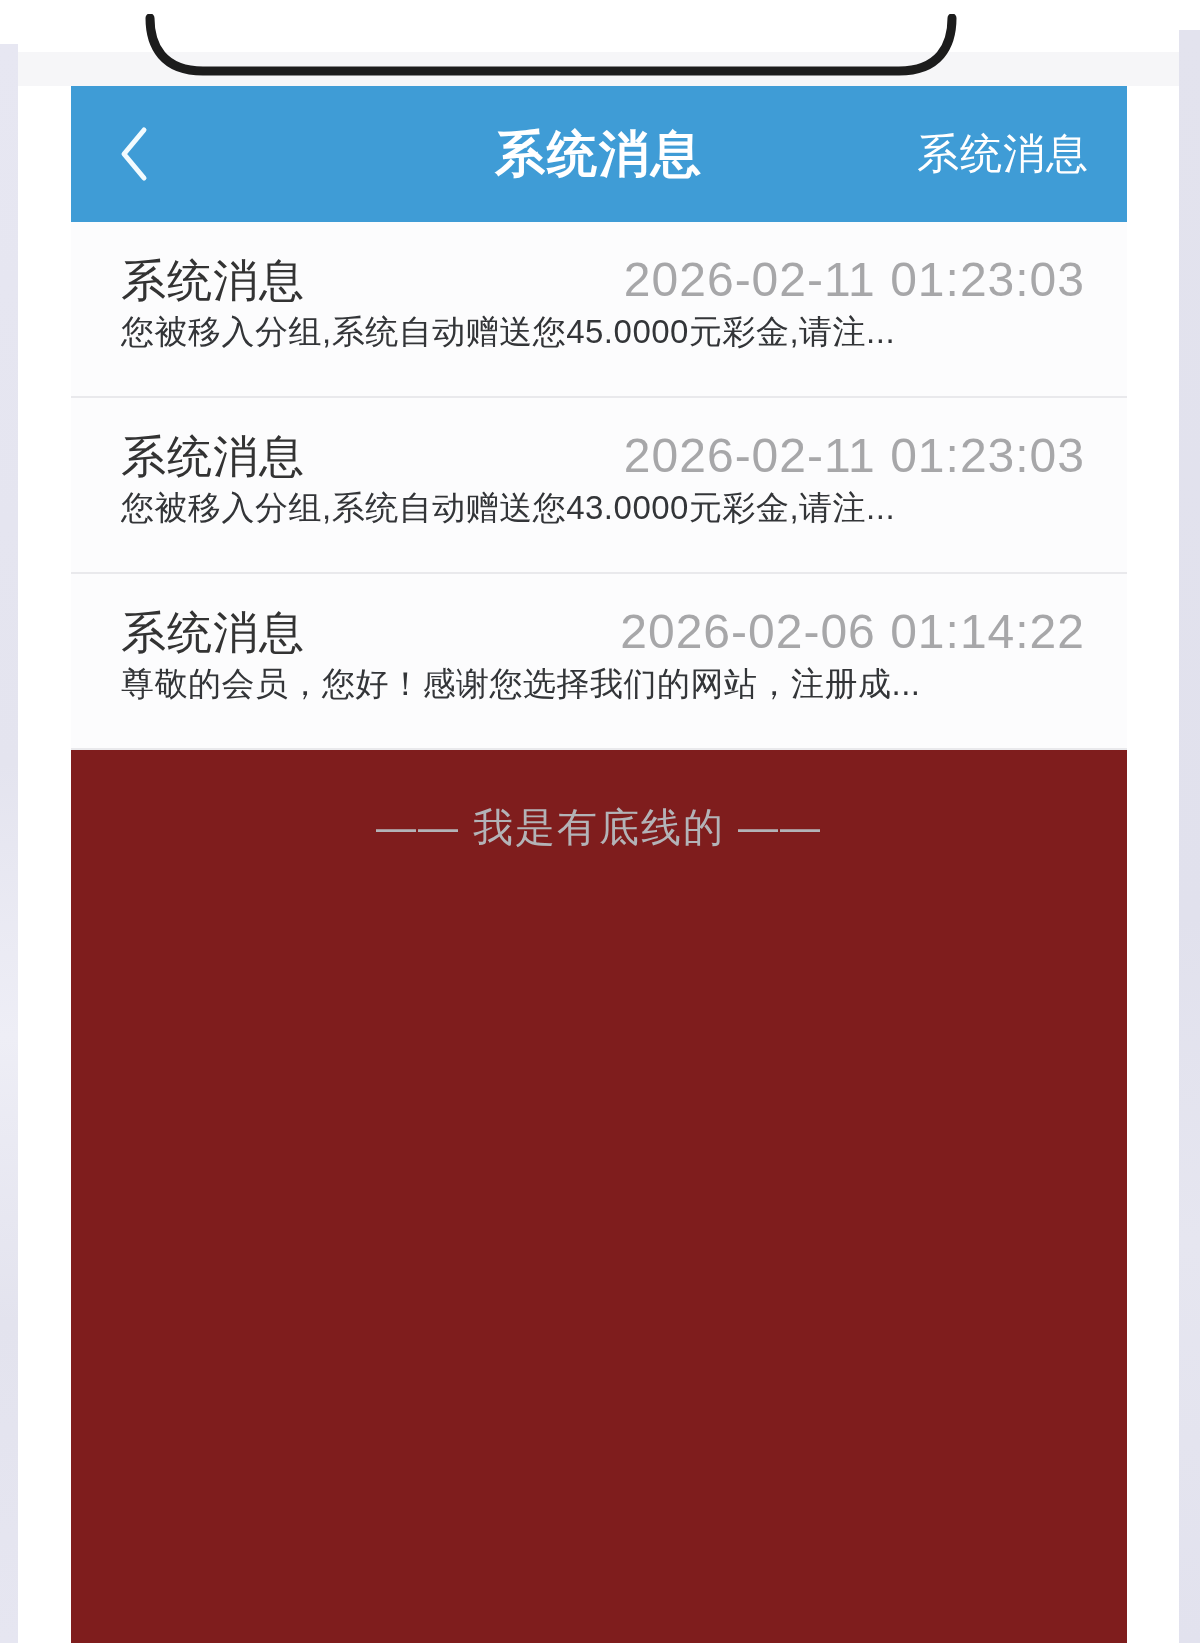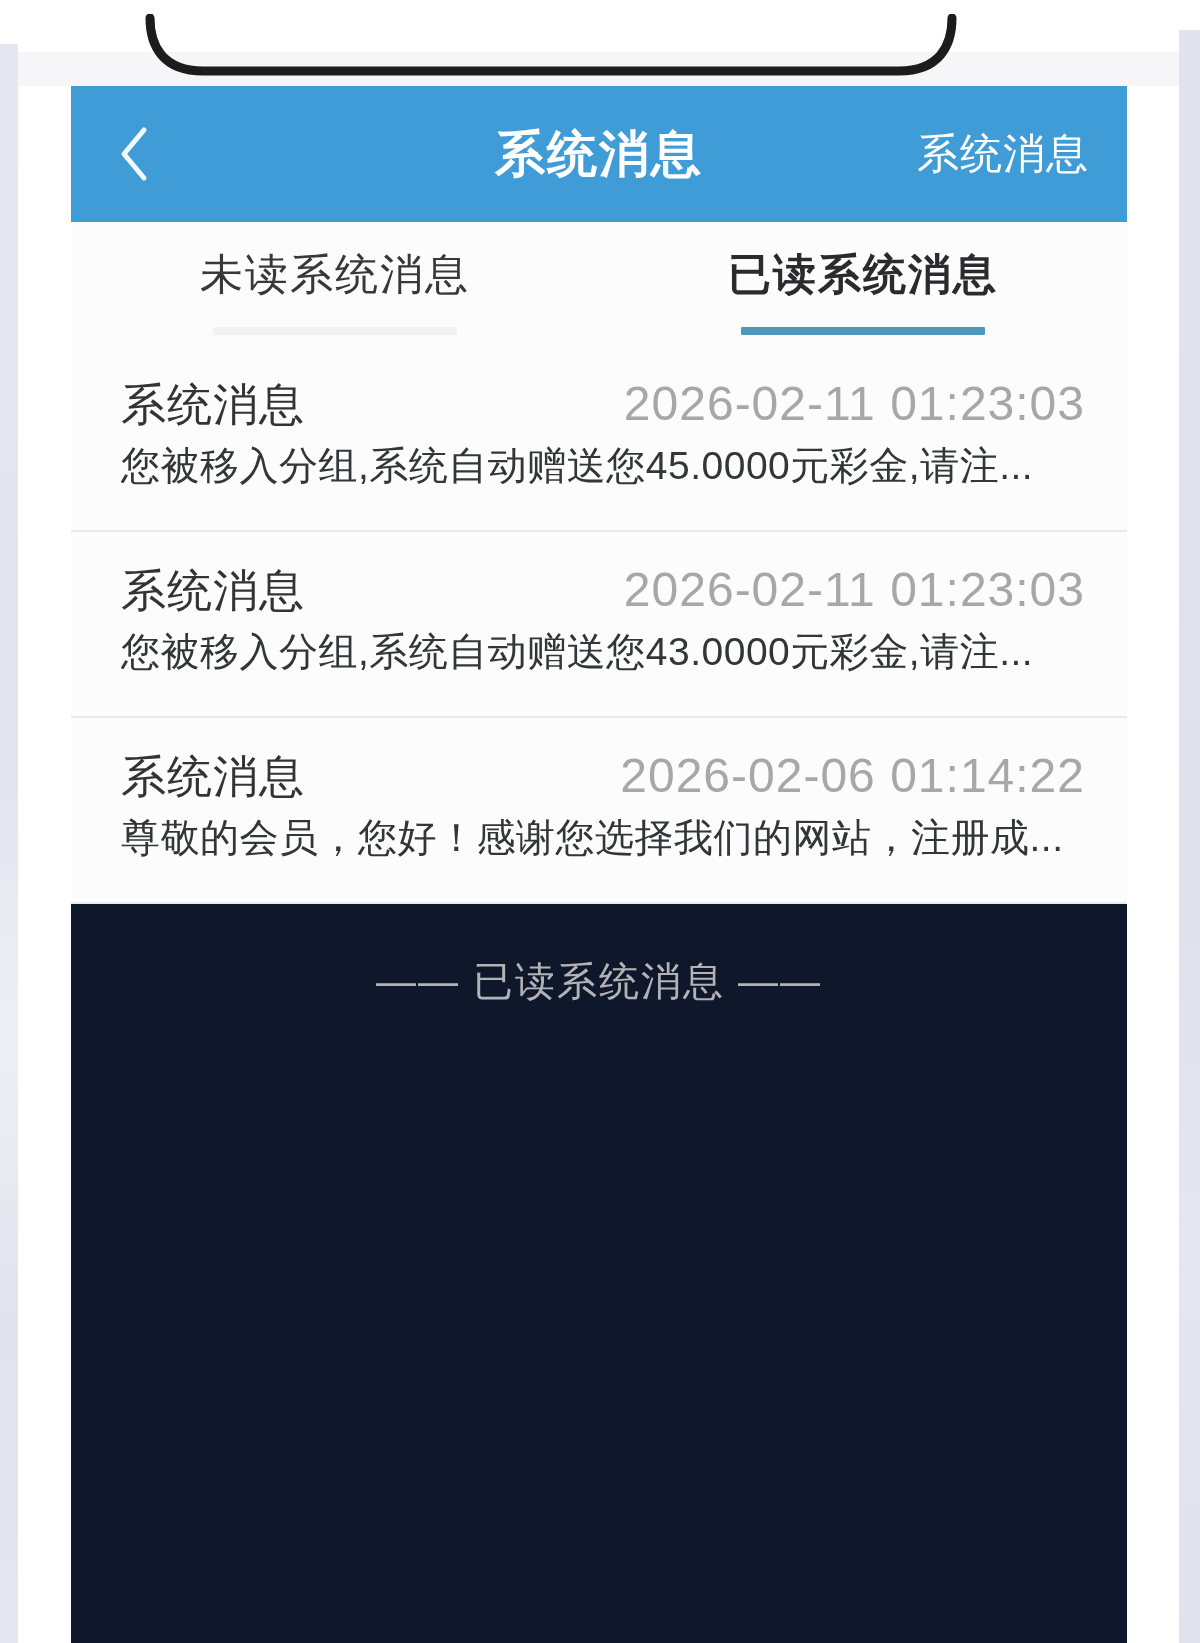--- a/index.html
+++ b/index.html
@@ -30,7 +30,7 @@
   
   .app {
     position: absolute; left: 71px; top: 86px; width: 1056px; bottom: 0;
-    background: #0f172a;
+    background: #7f1d1d;
   }
   .header {
     position: relative; height: 136px; background: #3f9cd6;

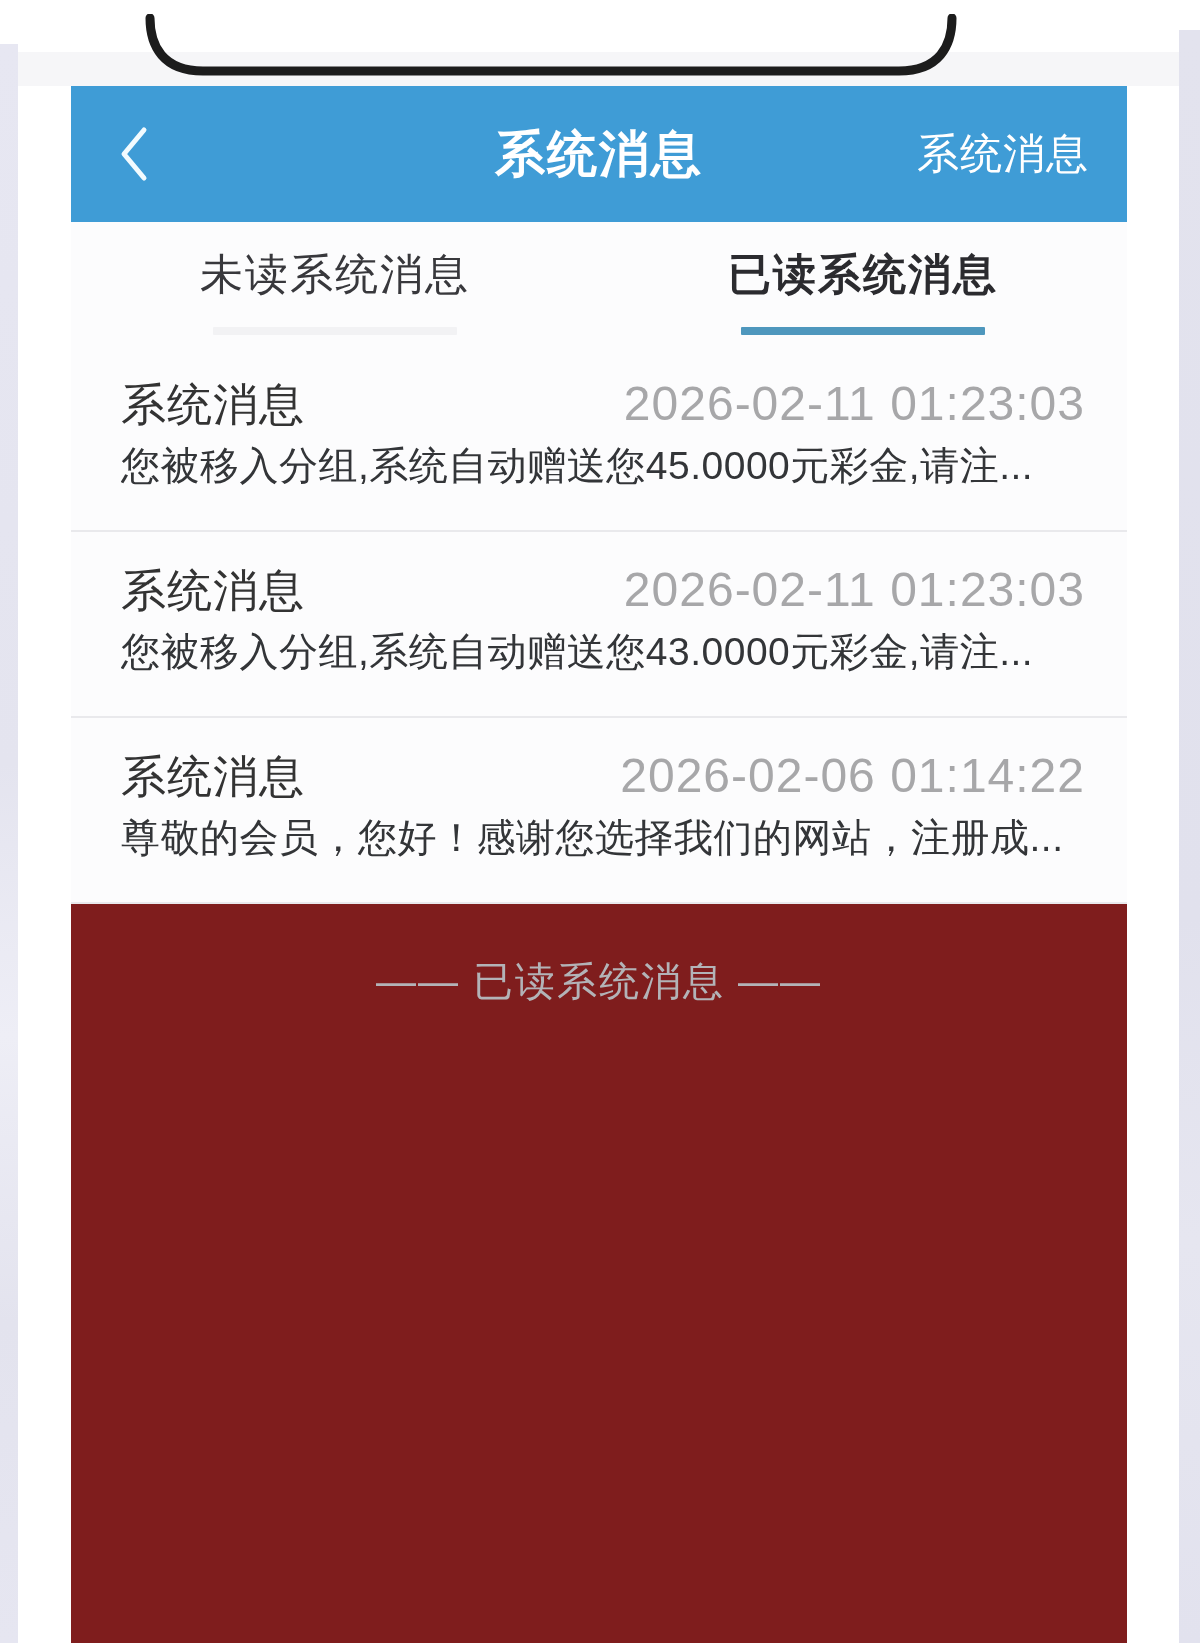--- a/index.html
+++ b/index.html
@@ -106,16 +106,6 @@
     <button class="header-action">系统消息</button>
   </div>
 
-  <div class="tabs">
-    <button class="tab inactive">
-      <span>未读系统消息</span>
-      <span class="tab-underline"></span>
-    </button>
-    <button class="tab active">
-      <span>已读系统消息</span>
-      <span class="tab-underline"></span>
-    </button>
-  </div>
 
   <div class="msg-list">
 

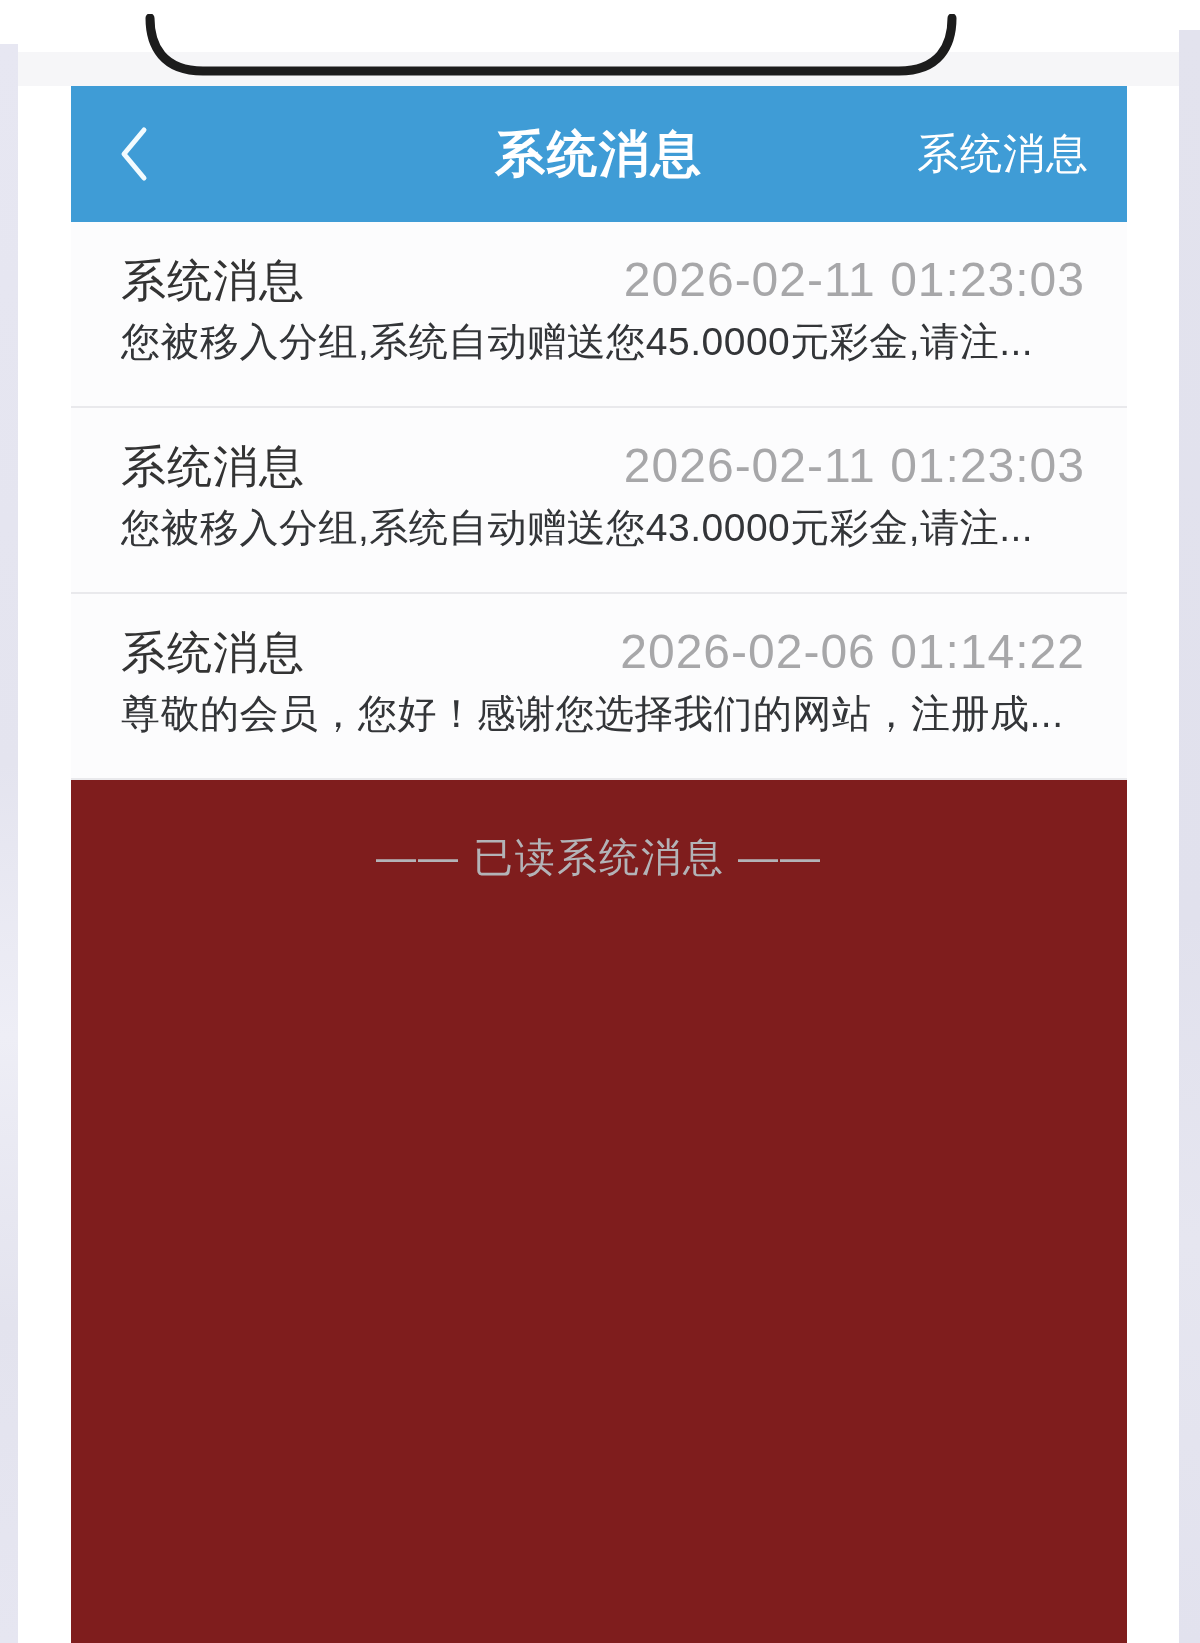--- a/index.html
+++ b/index.html
@@ -75,7 +75,7 @@
   .msg-title { font-size: 45px; color: #333333; line-height: 50px; letter-spacing: 1px; }
   .msg-time { font-size: 48px; color: #a7a7a9; line-height: 44px; letter-spacing: 1px; }
   .msg-body {
-    margin-top: 10px; font-size: 39px; color: #333538; line-height: 52px;
+    font-size: 33px; color: #333538; line-height: 52px;
     white-space: nowrap; overflow: hidden; letter-spacing: 0.5px;
   }
   .end-marker {

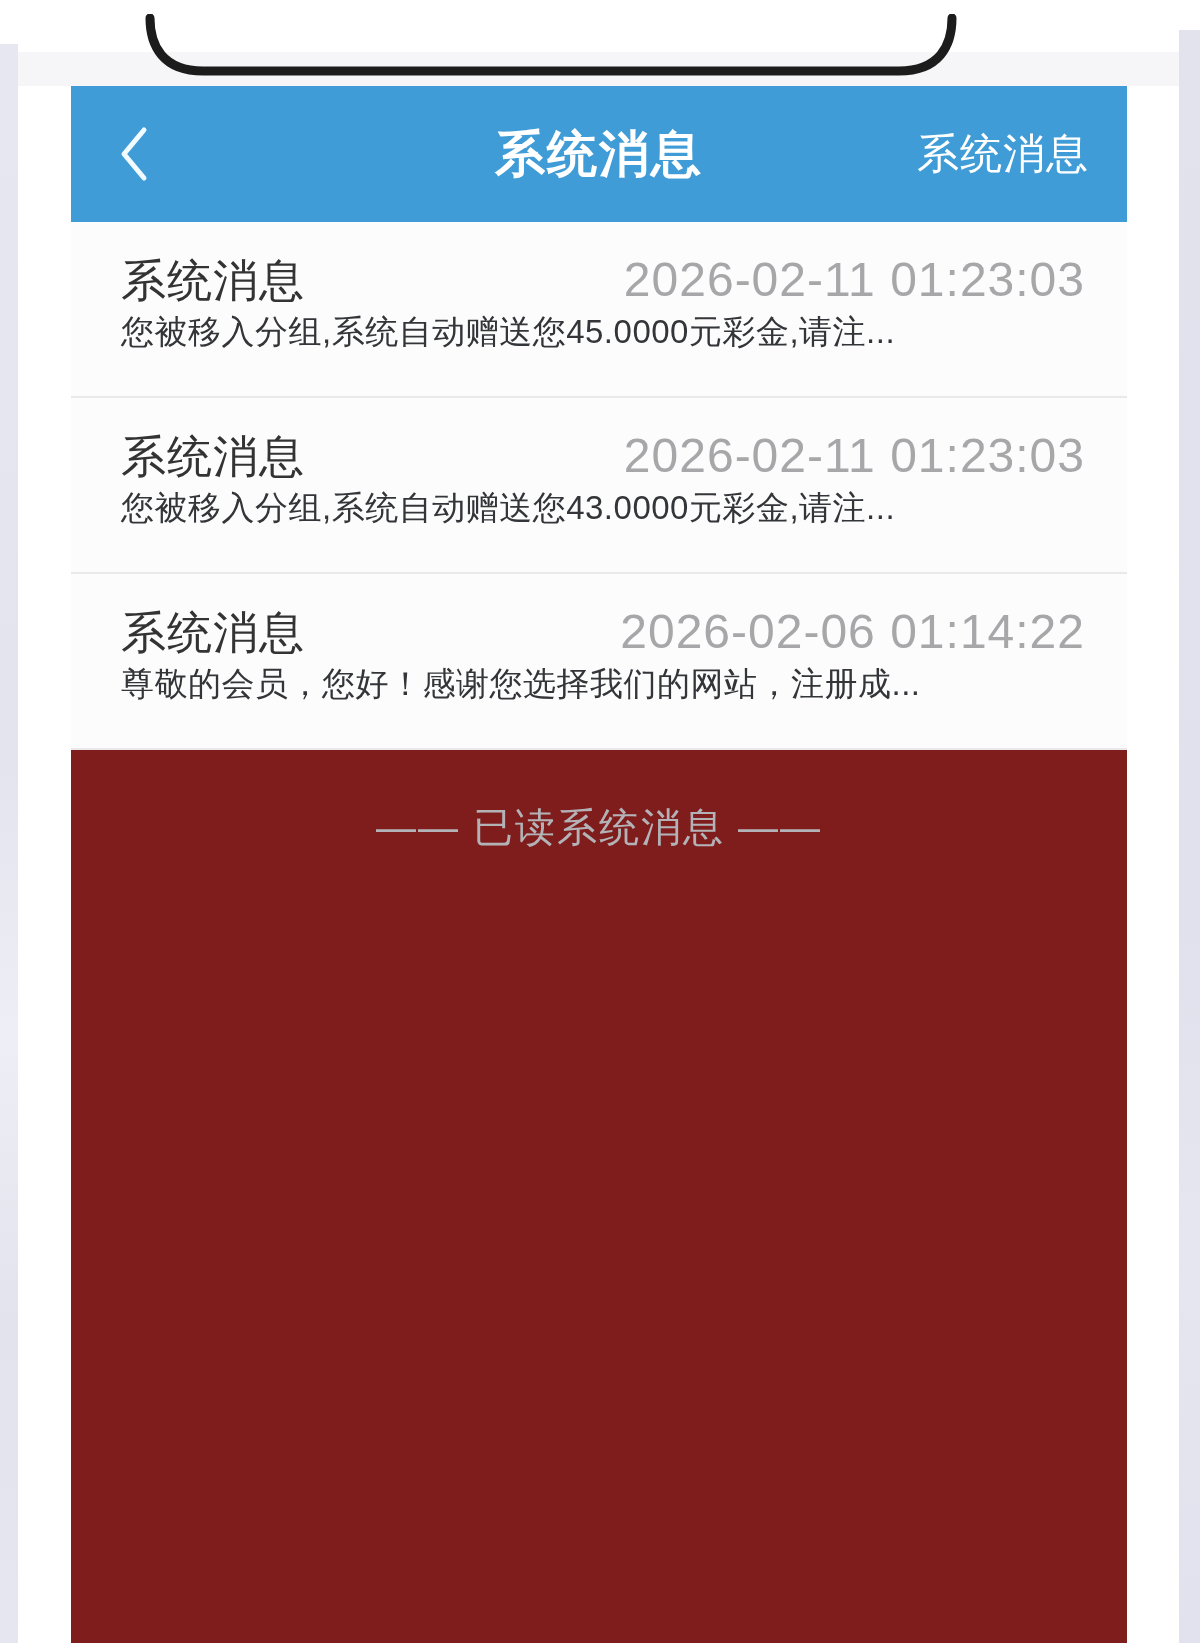--- a/index.html
+++ b/index.html
@@ -135,7 +135,7 @@
 
   </div>
 
-  <div class="end-marker">—— 已读系统消息 ——</div>
+  <div class="end-marker">—— 我是有底线的 ——</div>
 
 </div>
 

